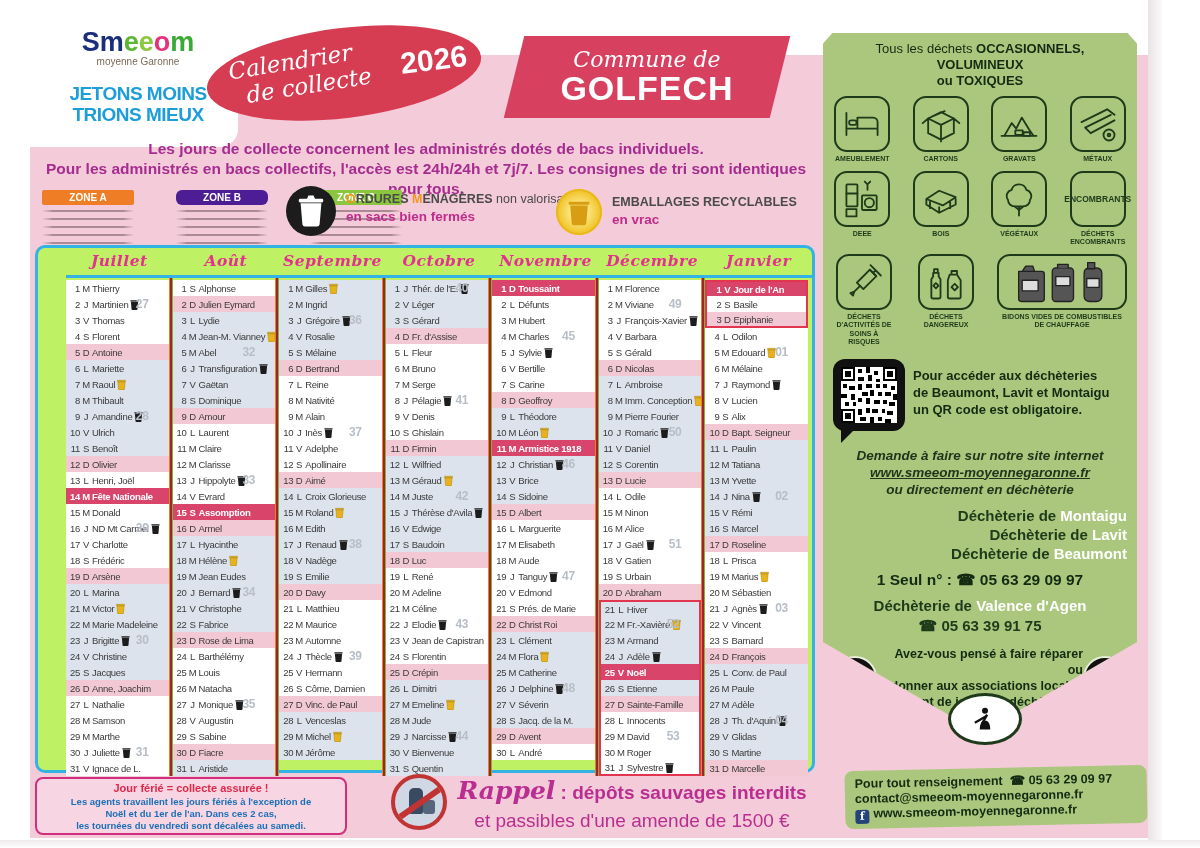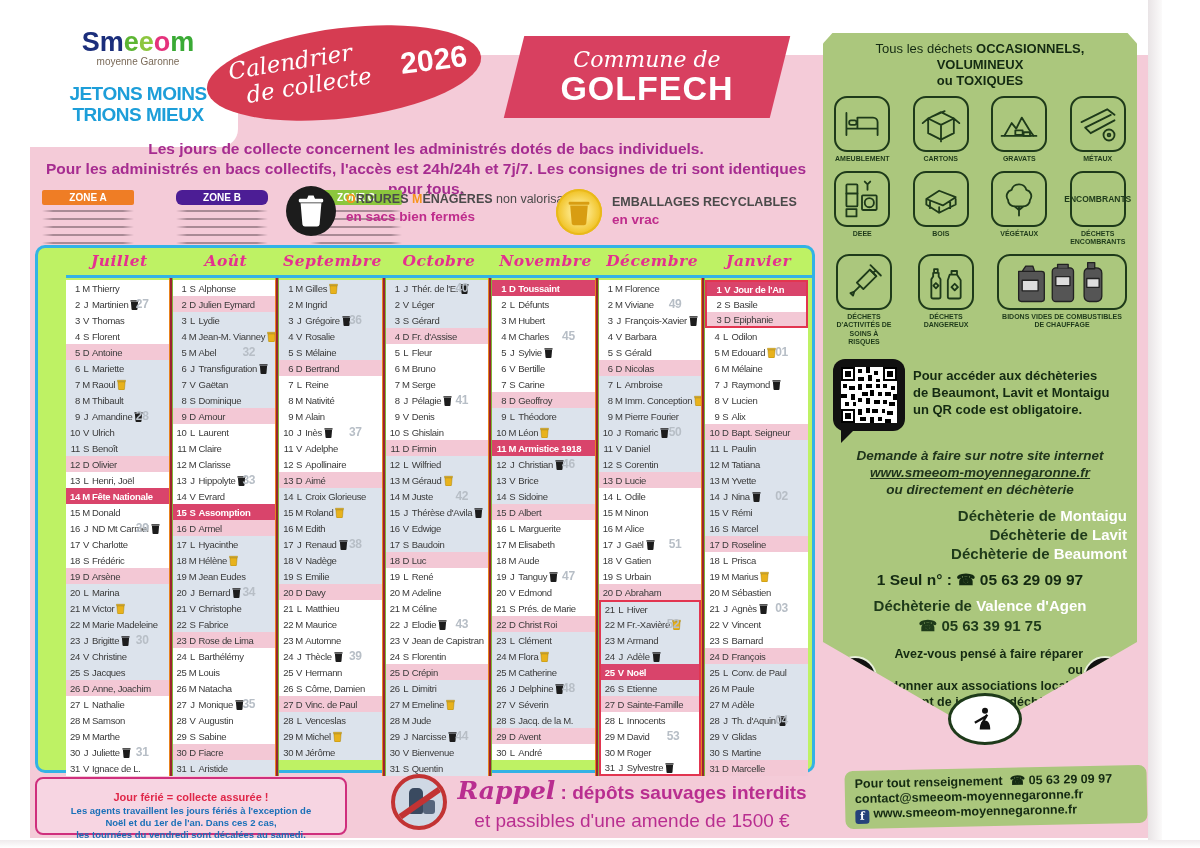--- a/index.html
+++ b/index.html
@@ -80,7 +80,7 @@
   .bin.y path,.bin.y rect{fill:#e8b21c;stroke:#a07a00;stroke-width:.5;}
   
   .ferie{left:35px;top:777px;width:312px;height:58px;background:#f7d5e2;border:2px solid #cf2f7d;
-         border-radius:8px;box-sizing:border-box;text-align:center;padding-top:12px;}
+         border-radius:8px;box-sizing:border-box;text-align:center;padding-top:3px;}
   .ferie-title{color:#e02749;font-weight:bold;font-size:11px;}
   .ferie-body{color:#1a70b8;font-weight:bold;font-size:9.5px;line-height:12px;margin-top:2px;}
   .rappel-ico{left:391px;top:774px;width:56px;height:56px;border-radius:50%;border:4px solid #c23333;

